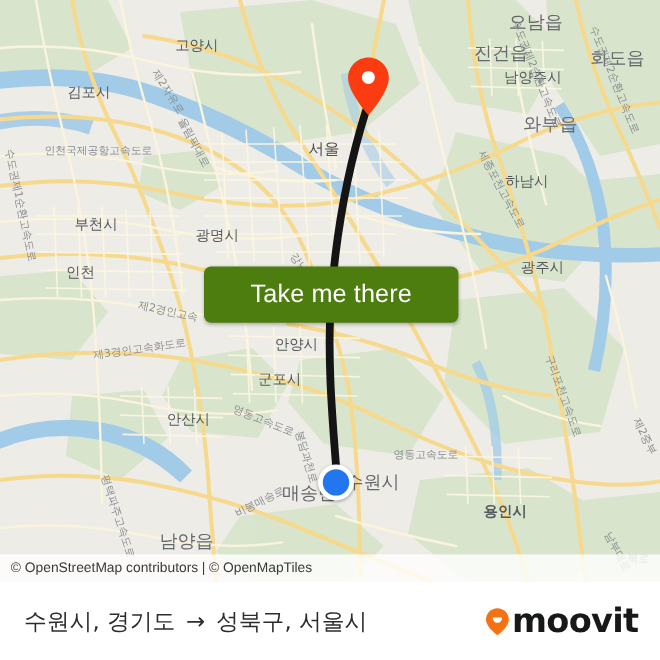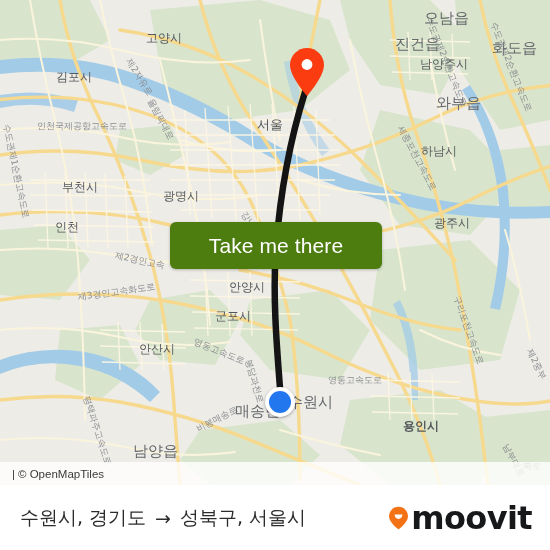--- a/index.html
+++ b/index.html
@@ -348,6 +348,7 @@
     </div>
 
     <div class="attribution">
+      <span>© OpenStreetMap contributors</span>
       <span class="attr-sep">|</span>
       <span>© OpenMapTiles</span>
     </div>

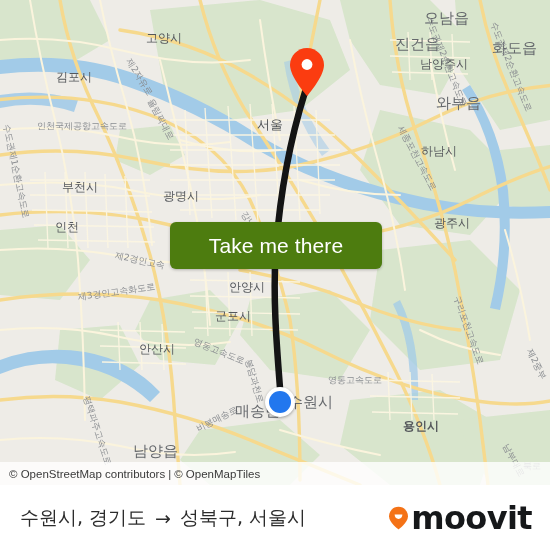--- a/index.html
+++ b/index.html
@@ -182,7 +182,7 @@
     display: block;
   }
   .brand-text {
-    font-size: 32px;
+    font-size: 28px;
     font-weight: bold;
     color: #16181a;
     letter-spacing: -0.6px;

